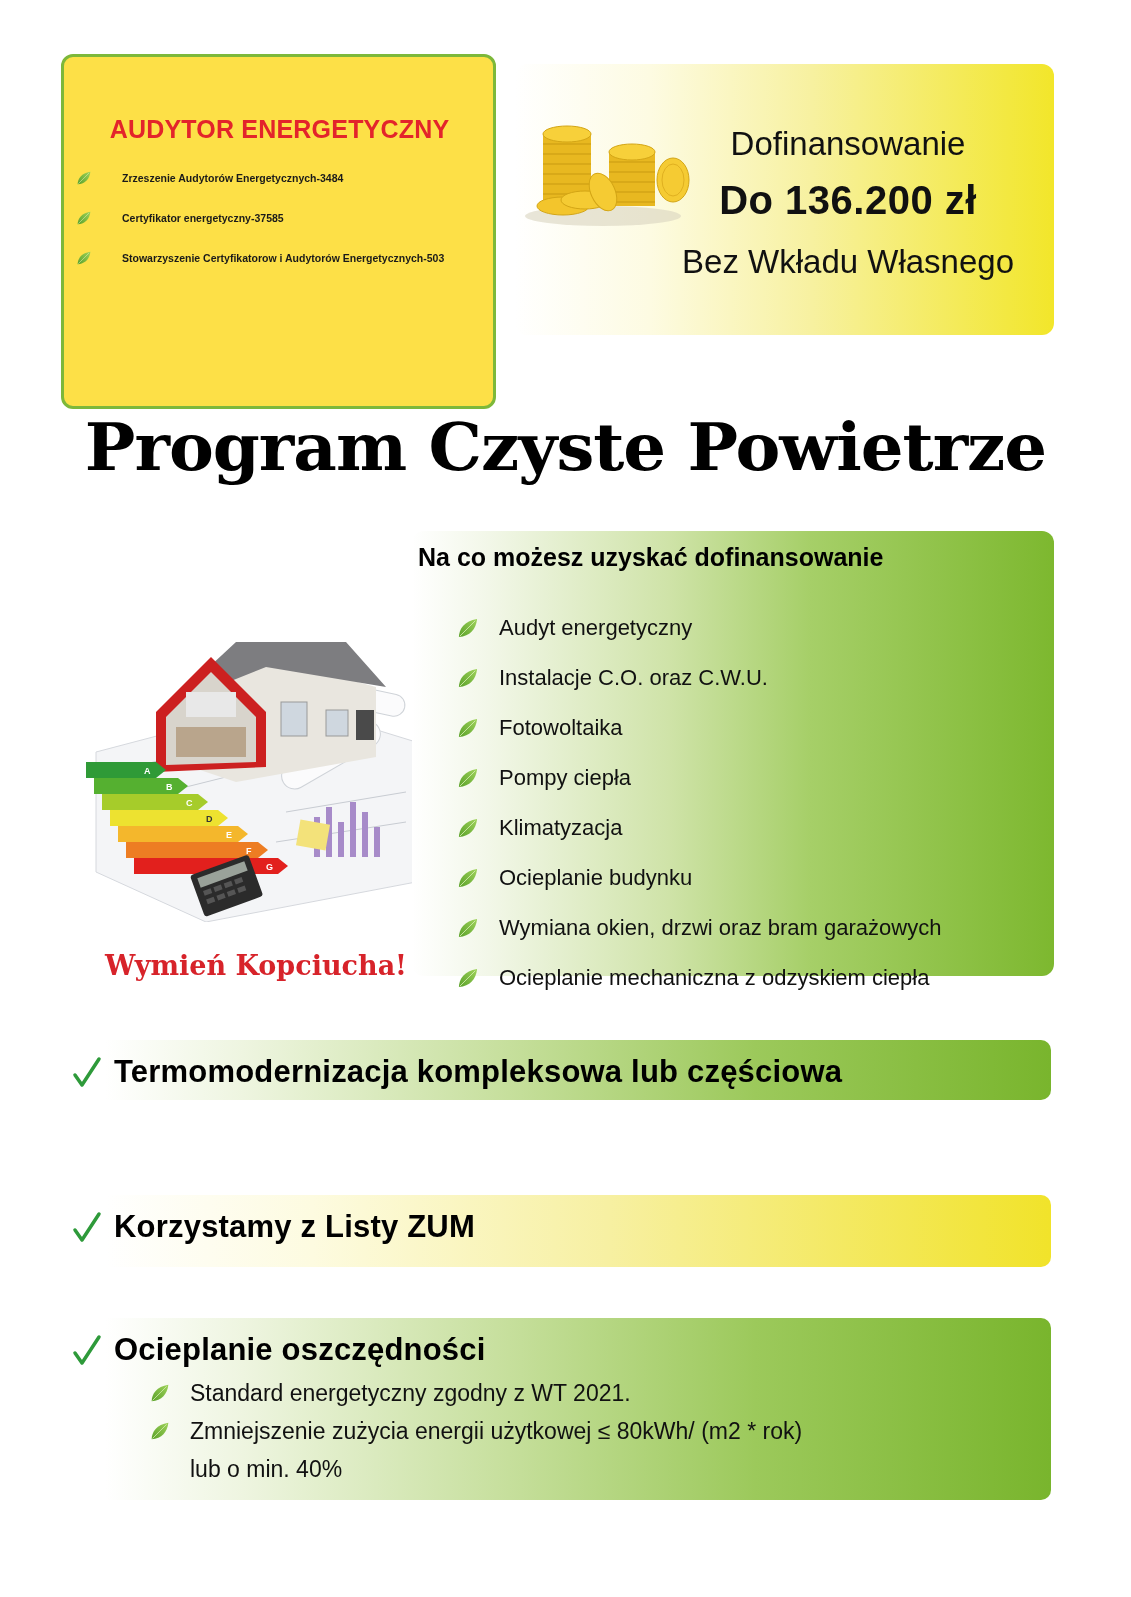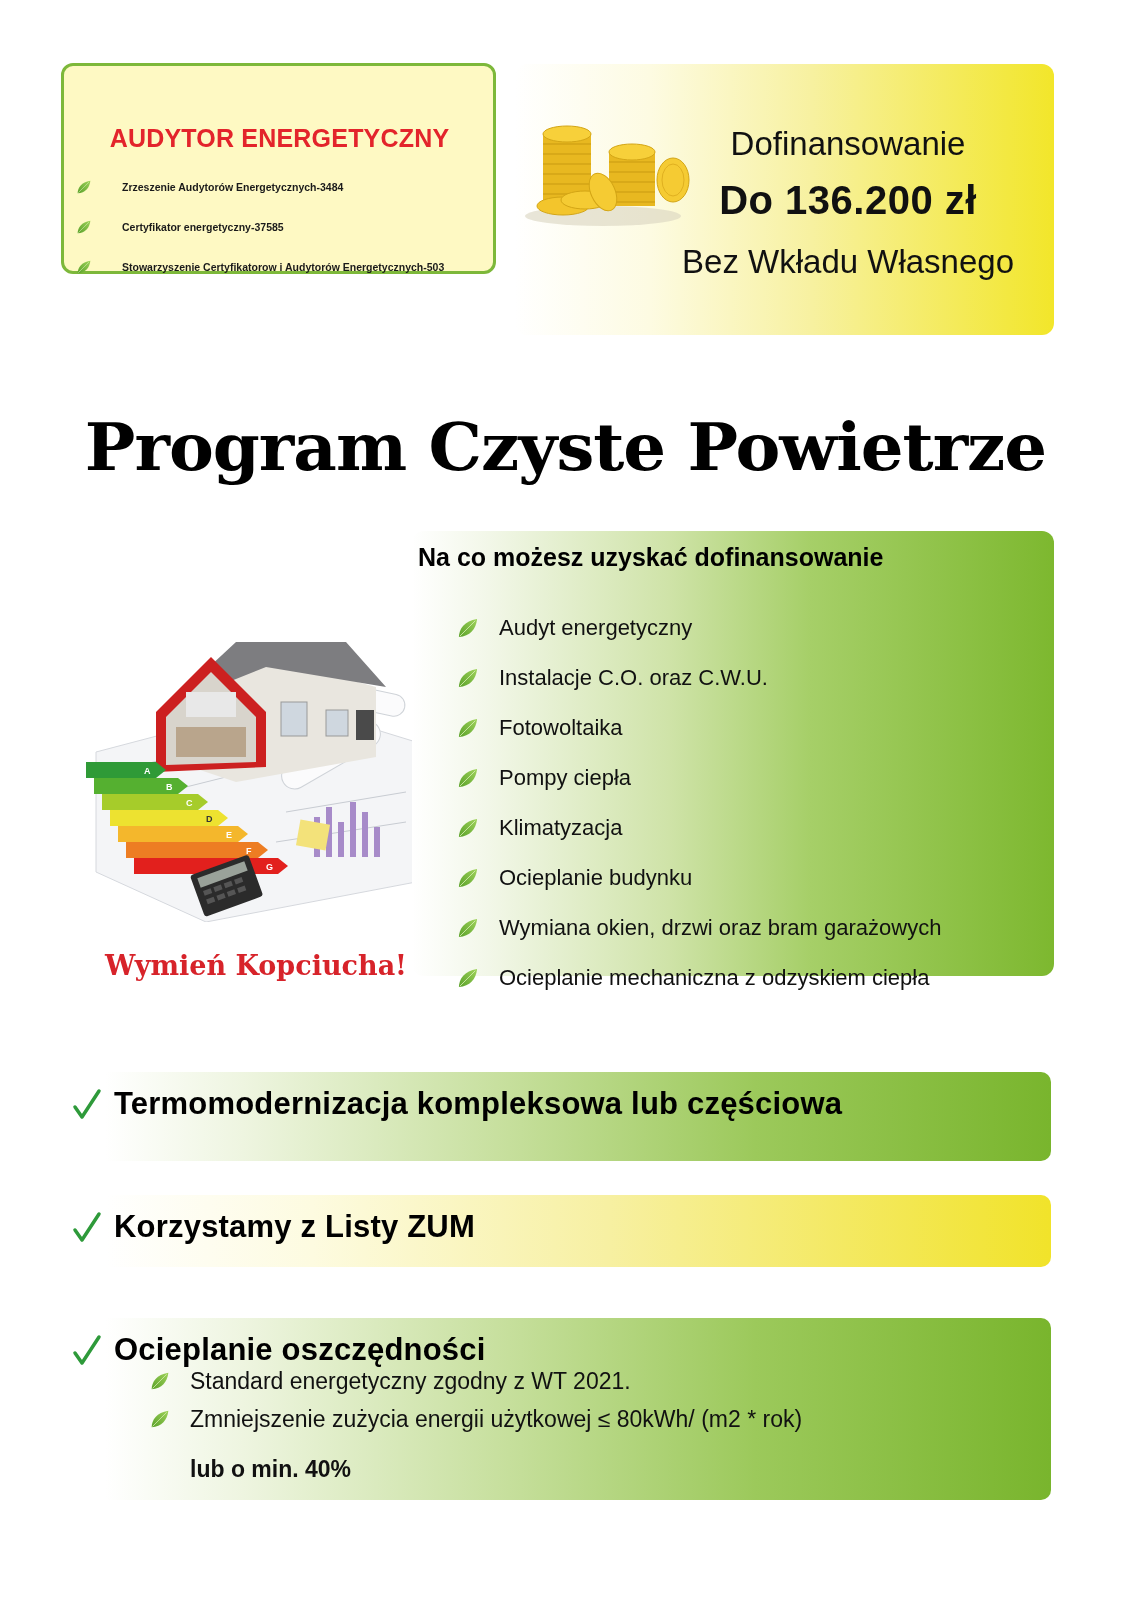--- a/index.html
+++ b/index.html
@@ -8,8 +8,8 @@
 
     
     .auditor-card {
-      position: absolute; left: 61px; top: 63px; width: 435px; height: 211px;
-      border: 3px solid #7db83a; border-radius: 12px; background: #fef9c3;
+      position: absolute; left: 61px; top: 54px; width: 435px; height: 355px;
+      border: 3px solid #7db83a; border-radius: 12px; background: #fde047;
       padding: 58px 10px 0 12px;
     }
     .auditor-title {

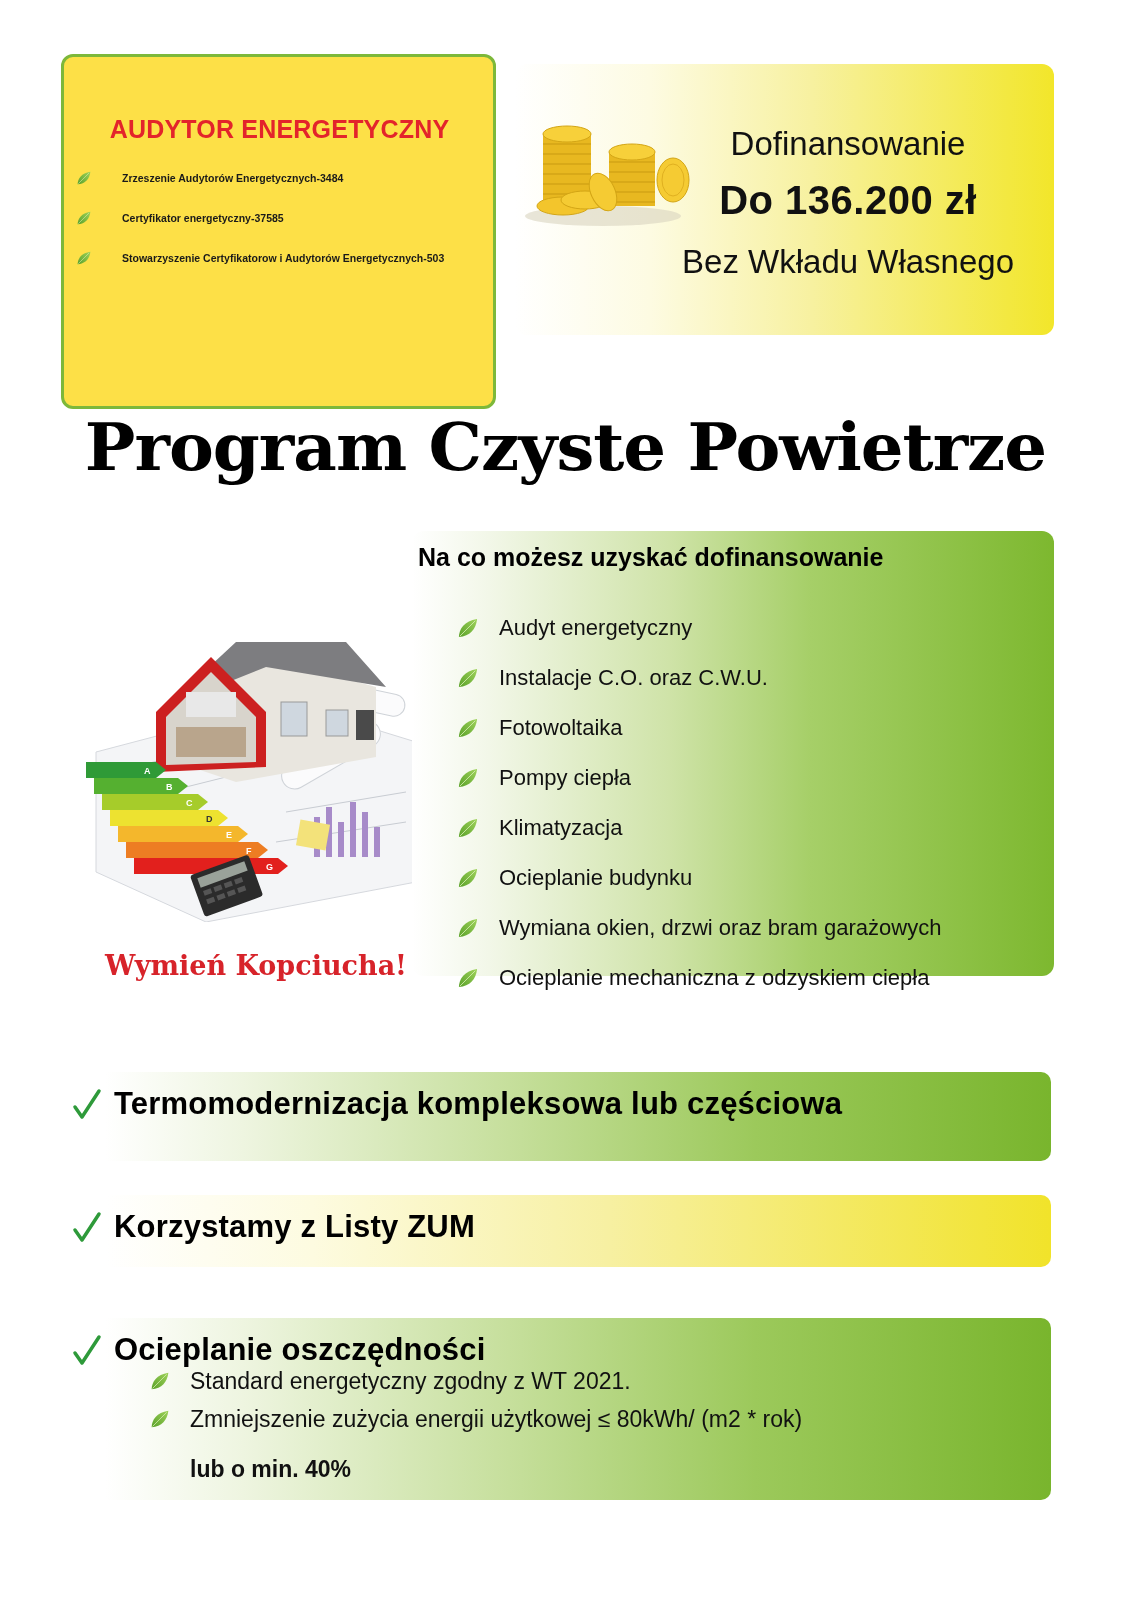--- a/index.html
+++ b/index.html
@@ -74,7 +74,7 @@
     }
     .bar.green { background: linear-gradient(90deg, #ffffff 0%, #ffffff 4%, #eef5e0 18%, #c6df9c 45%, #9cc95b 70%, #79b52d 100%); }
     .bar.yellow { background: linear-gradient(90deg, #ffffff 0%, #ffffff 4%, #fdfbe0 25%, #f7f0a2 55%, #f1e32a 100%); }
-    .bar-1 { top: 1072px; height: 89px; }
+    .bar-1 { top: 1040px; height: 60px; }
     .bar-2 { top: 1195px; height: 72px; }
     .bar-3 { top: 1318px; height: 182px; }
     .bar-head {

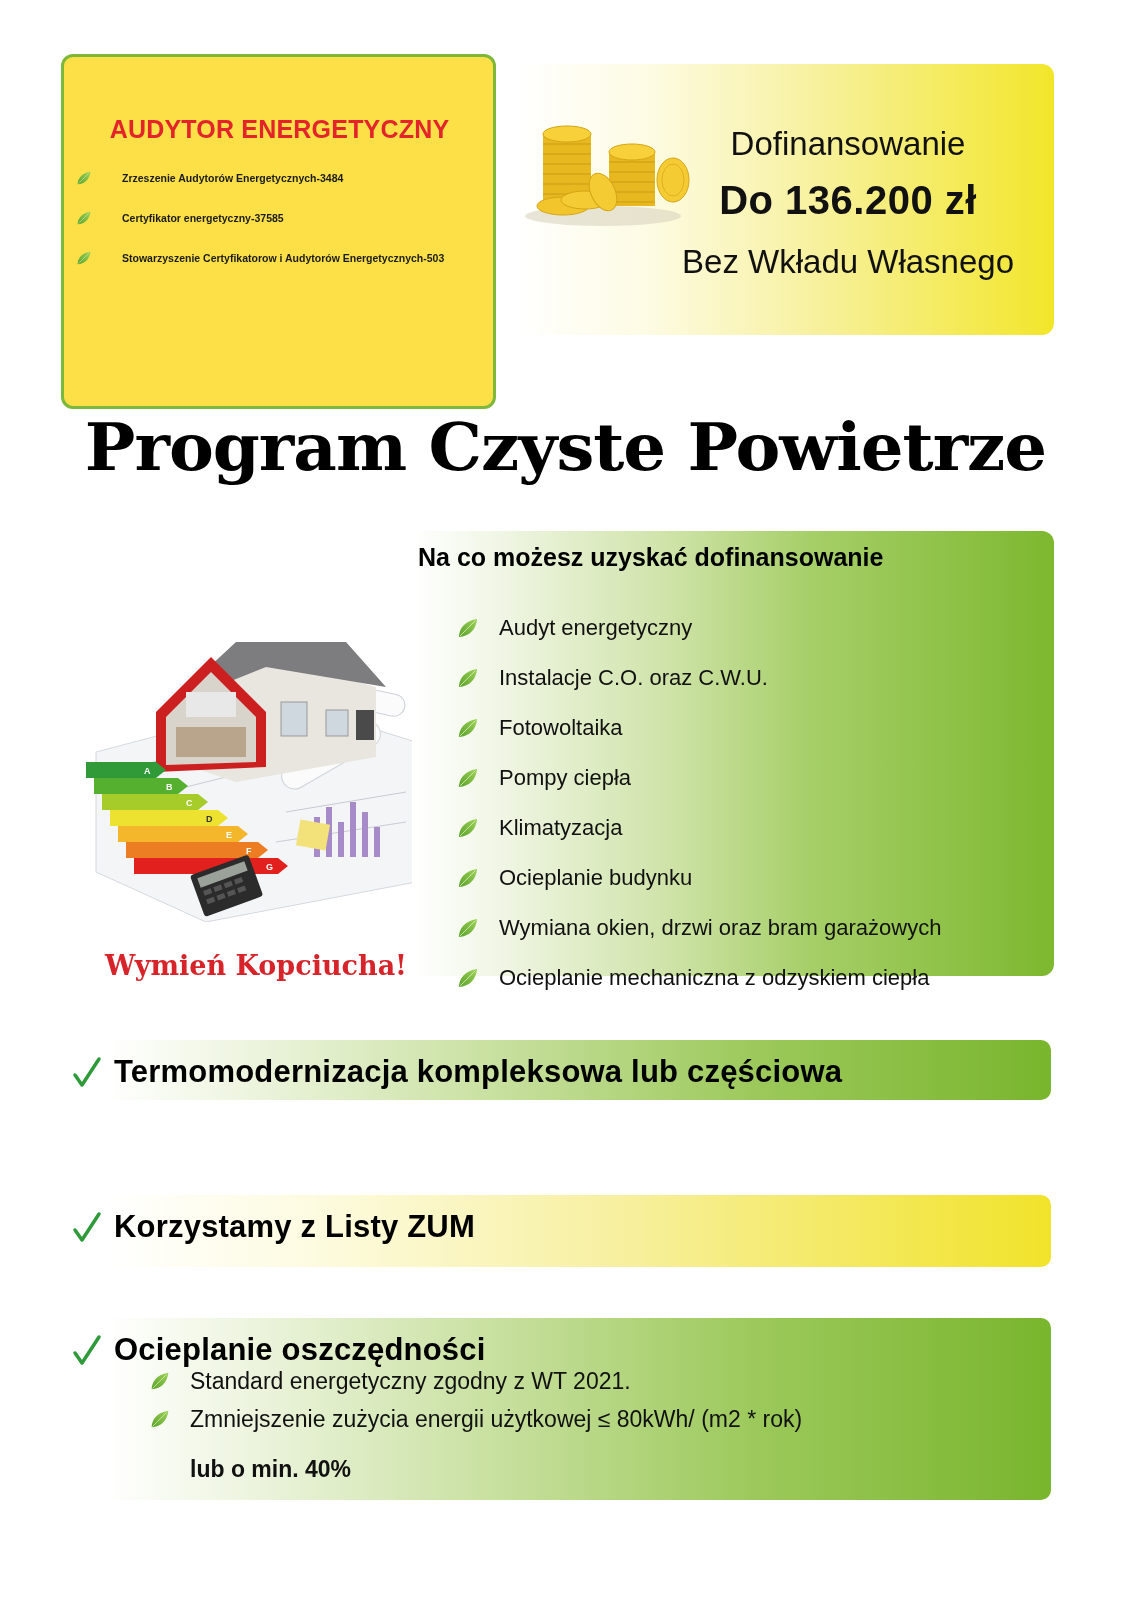--- a/index.html
+++ b/index.html
@@ -85,7 +85,7 @@
     .bar-1 .bar-head { top: 14px; }
     .bar-2 .bar-head { top: 14px; }
     .bar-3 .bar-head { top: 14px; }
-    .extra-list { position: absolute; left: 84px; top: 44px; list-style: none; text-align: center; }
+    .extra-list { position: absolute; left: 84px; top: 56px; list-style: none; text-align: center; }
     .extra-list li {
       display: flex; align-items: center; height: 38px; font-size: 23px; color: #111; white-space: nowrap;
     }

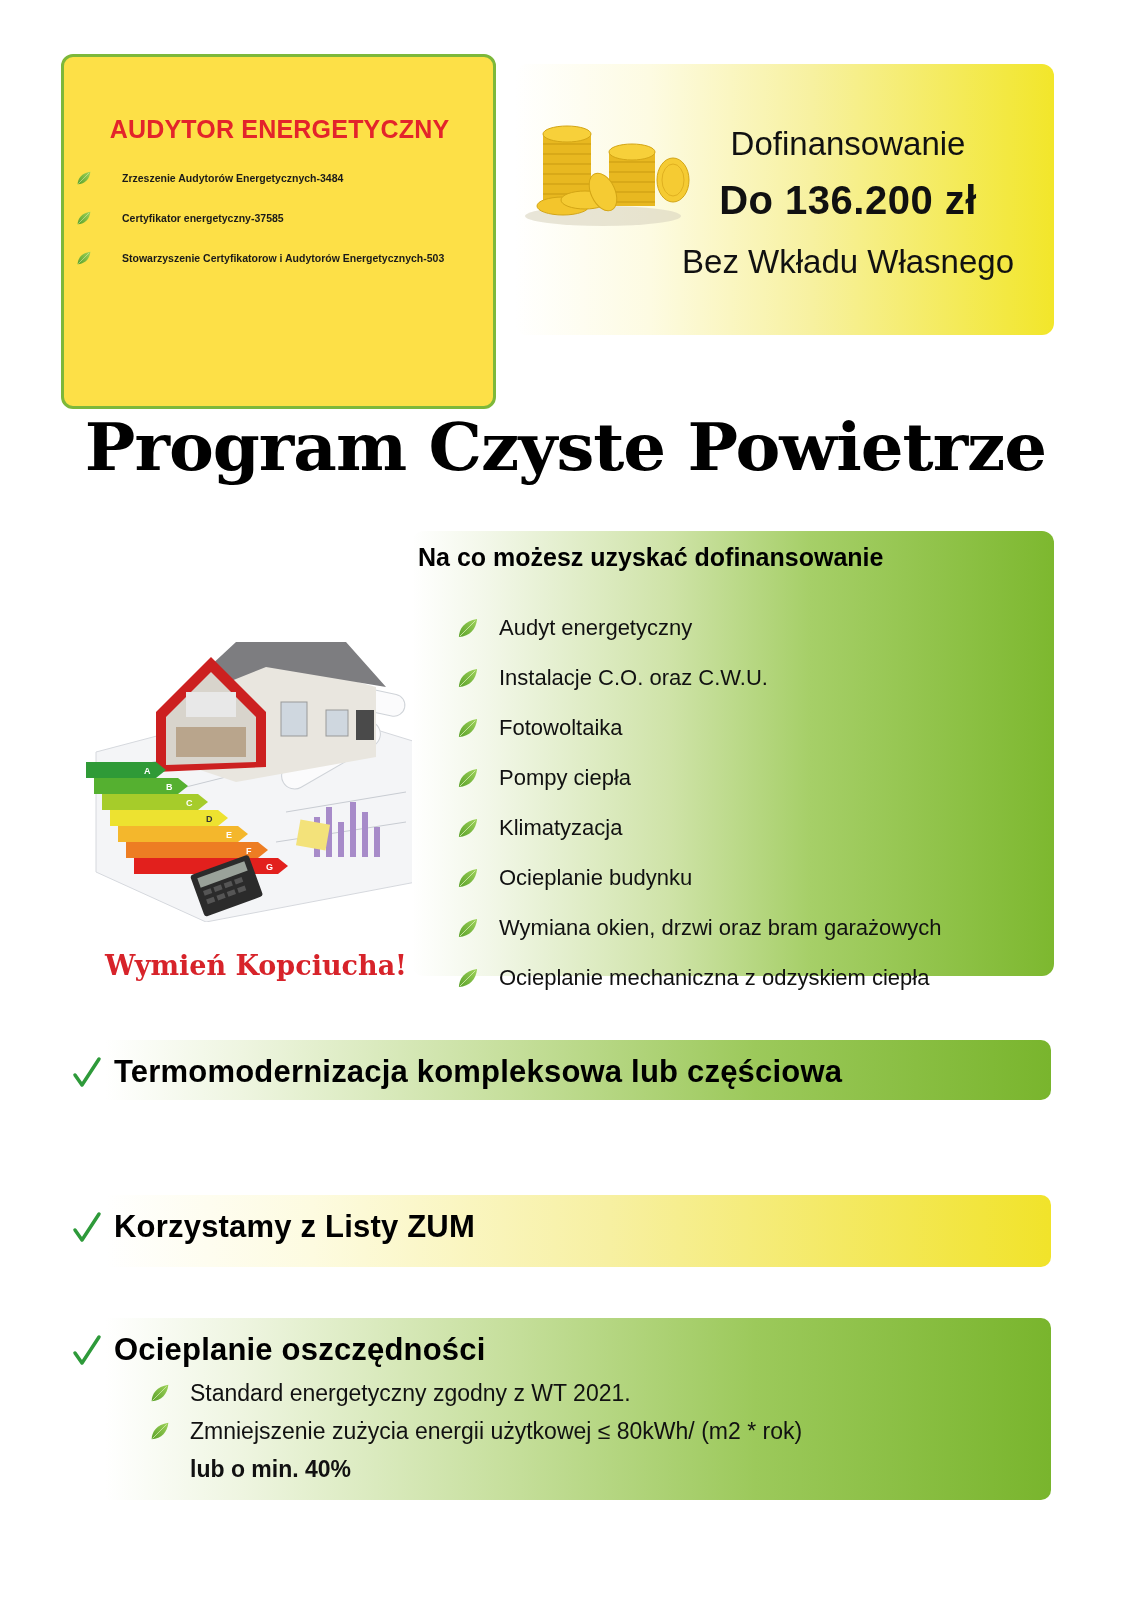--- a/index.html
+++ b/index.html
@@ -90,7 +90,7 @@
       display: flex; align-items: center; height: 38px; font-size: 23px; color: #111; white-space: nowrap;
     }
     .extra-list li .leaf { width: 20px; height: 20px; margin-right: 20px; }
-    .extra-cont { position: absolute; left: 124px; top: 132px; font-size: 23px; color: #111; white-space: nowrap; line-height: 38px; font-weight: bold; }
+    .extra-cont { position: absolute; left: 124px; top: 132px; font-size: 23px; color: #111; white-space: nowrap; line-height: 38px; }
   </style>
 </head>
 <body>

